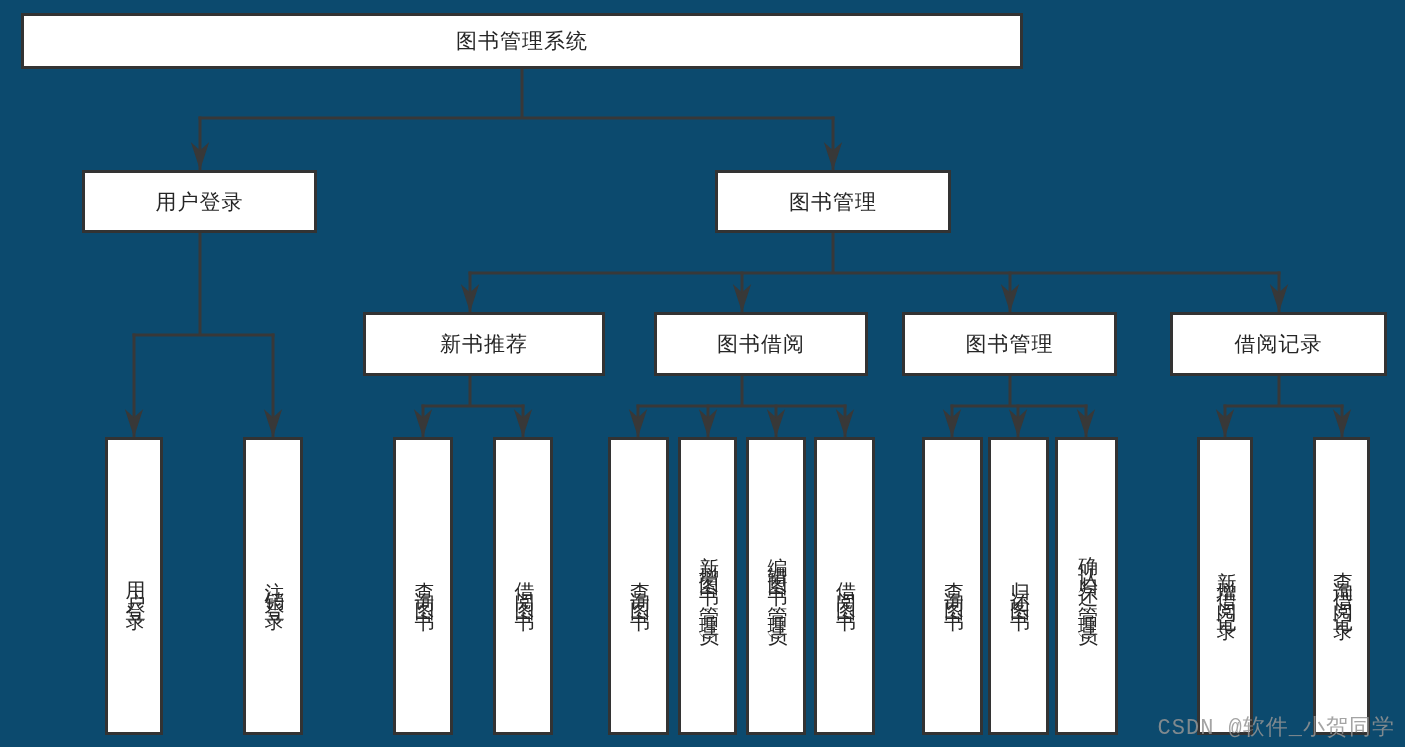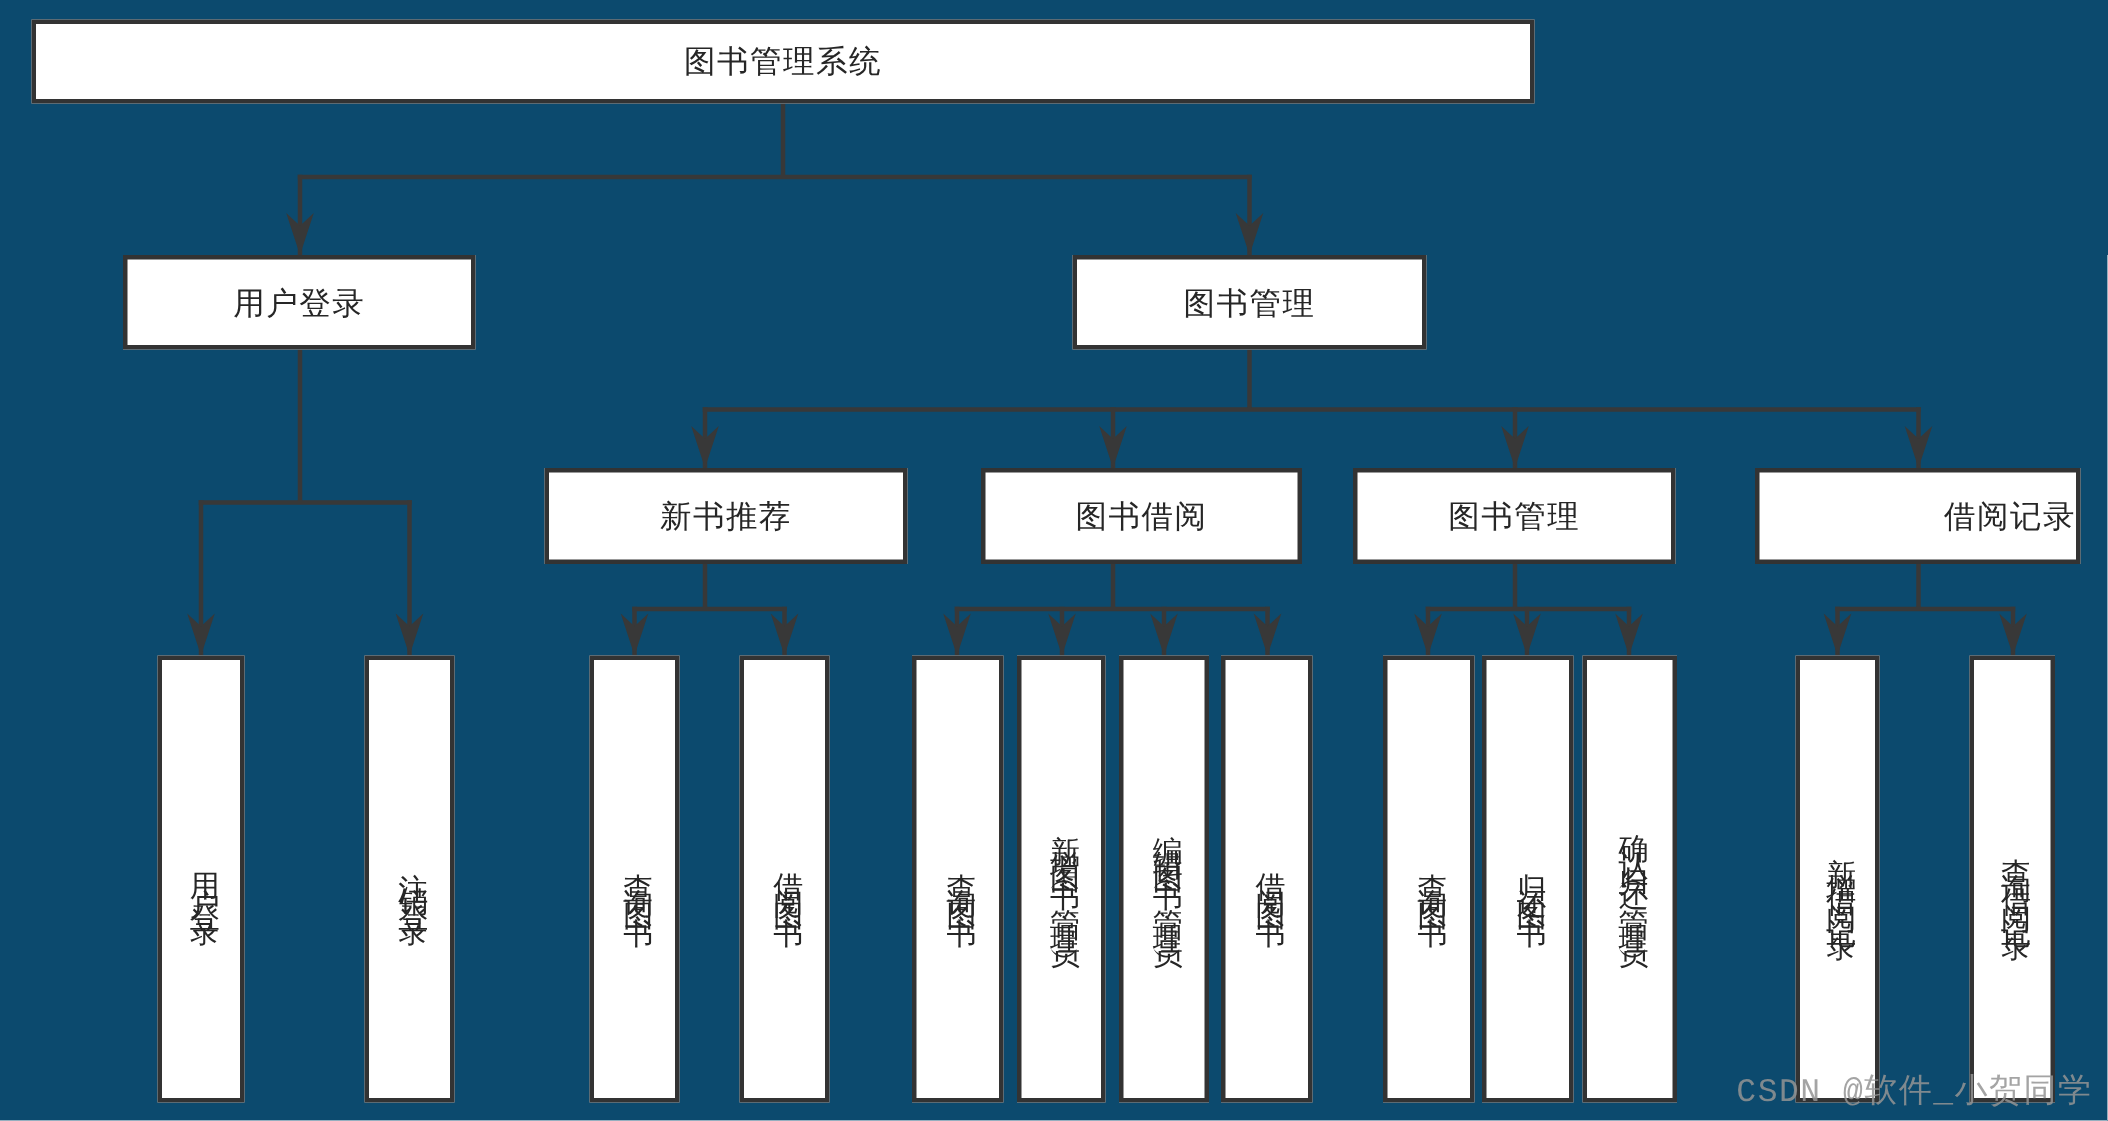--- a/index.html
+++ b/index.html
@@ -105,7 +105,7 @@
   <div class="box" style="left:902px;top:312px;width:215px;height:64px;">
     <span>图书管理</span>
   </div>
-  <div class="box" style="left:1170px;top:312px;width:217px;height:64px;justify-content:flex-end;">
+  <div class="box" style="left:1170px;top:312px;width:217px;height:64px;">
     <span>借阅记录</span>
   </div>
 

